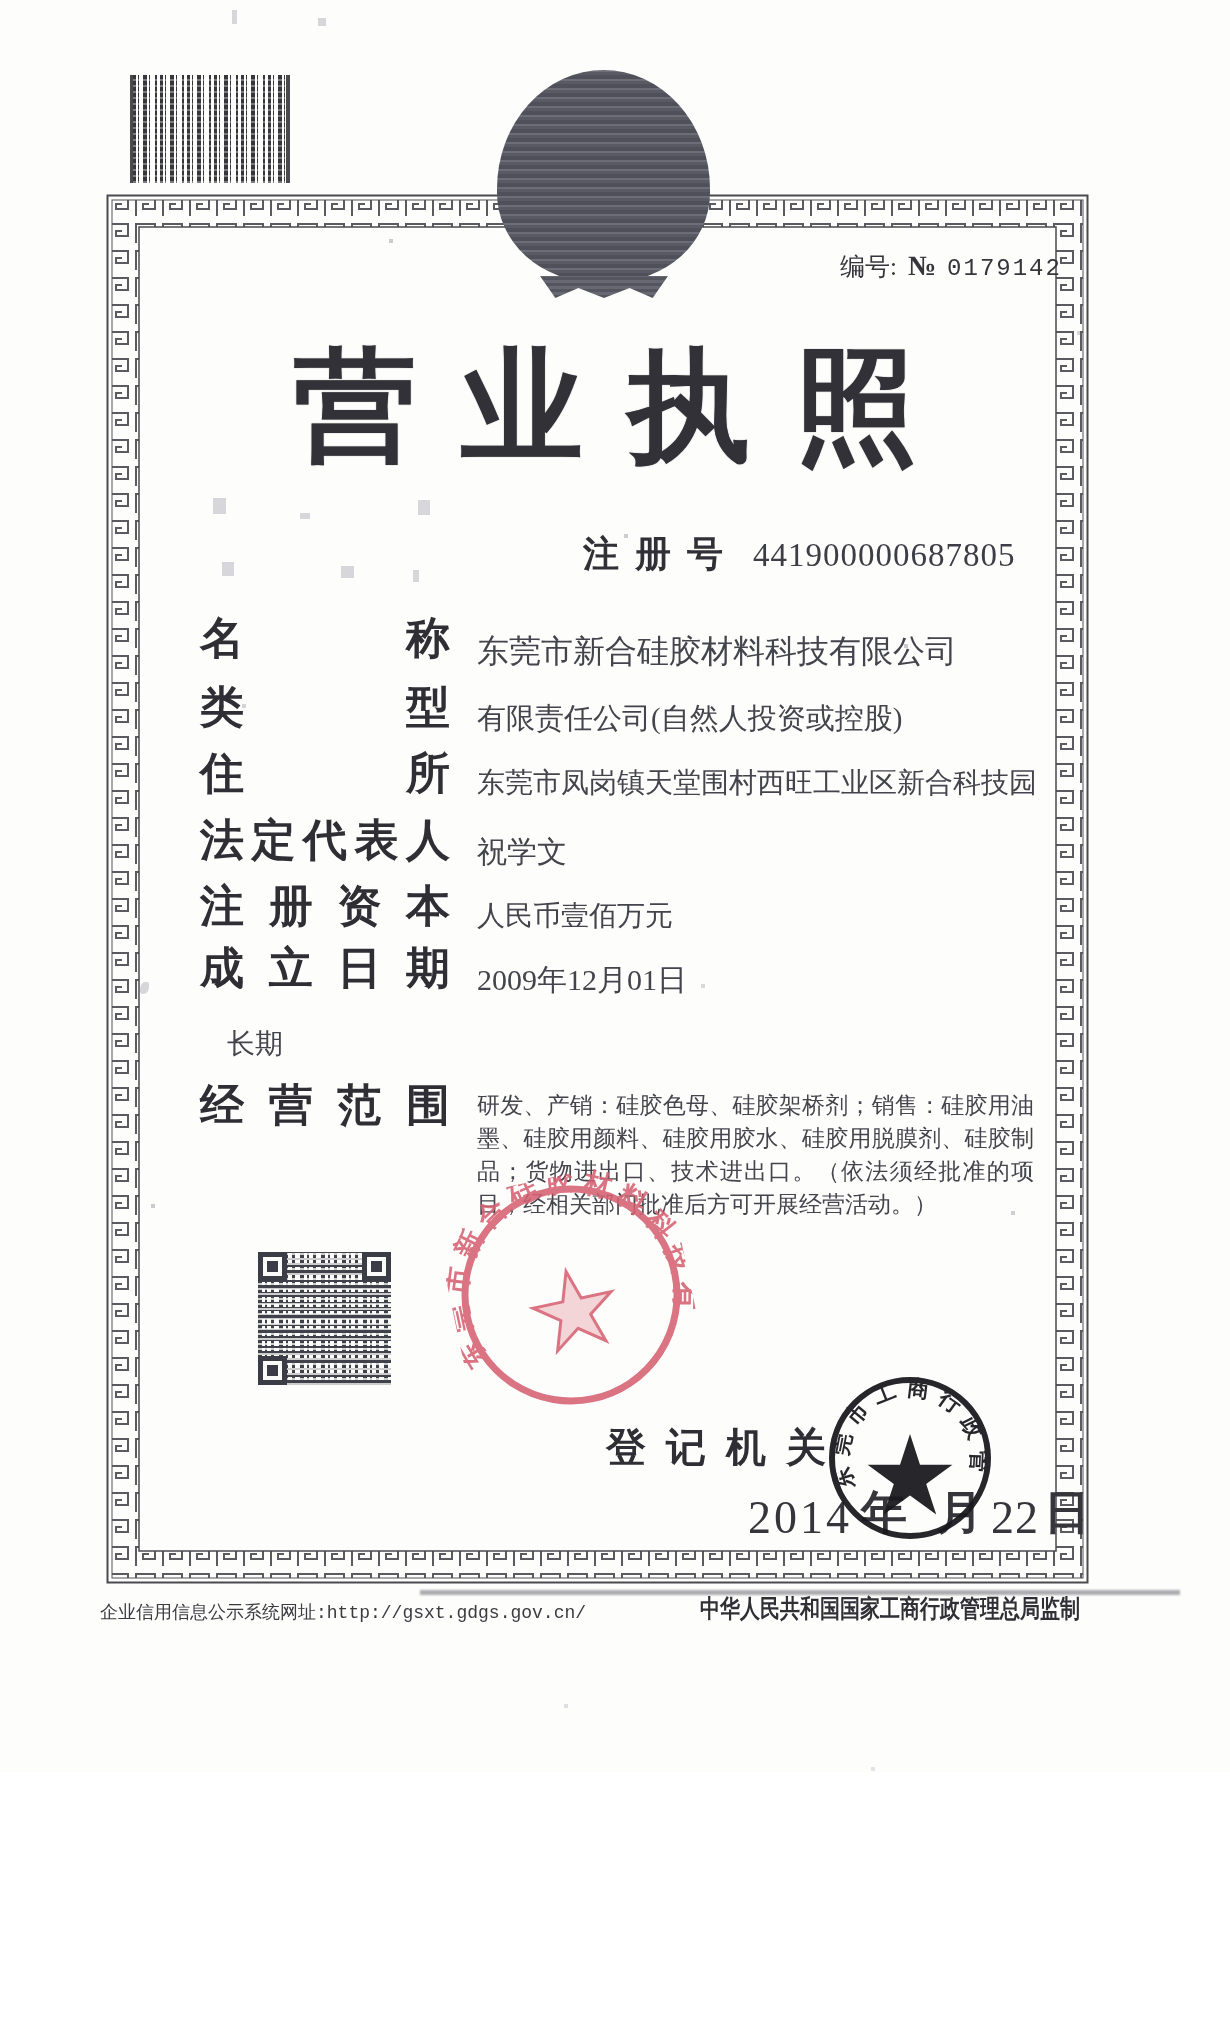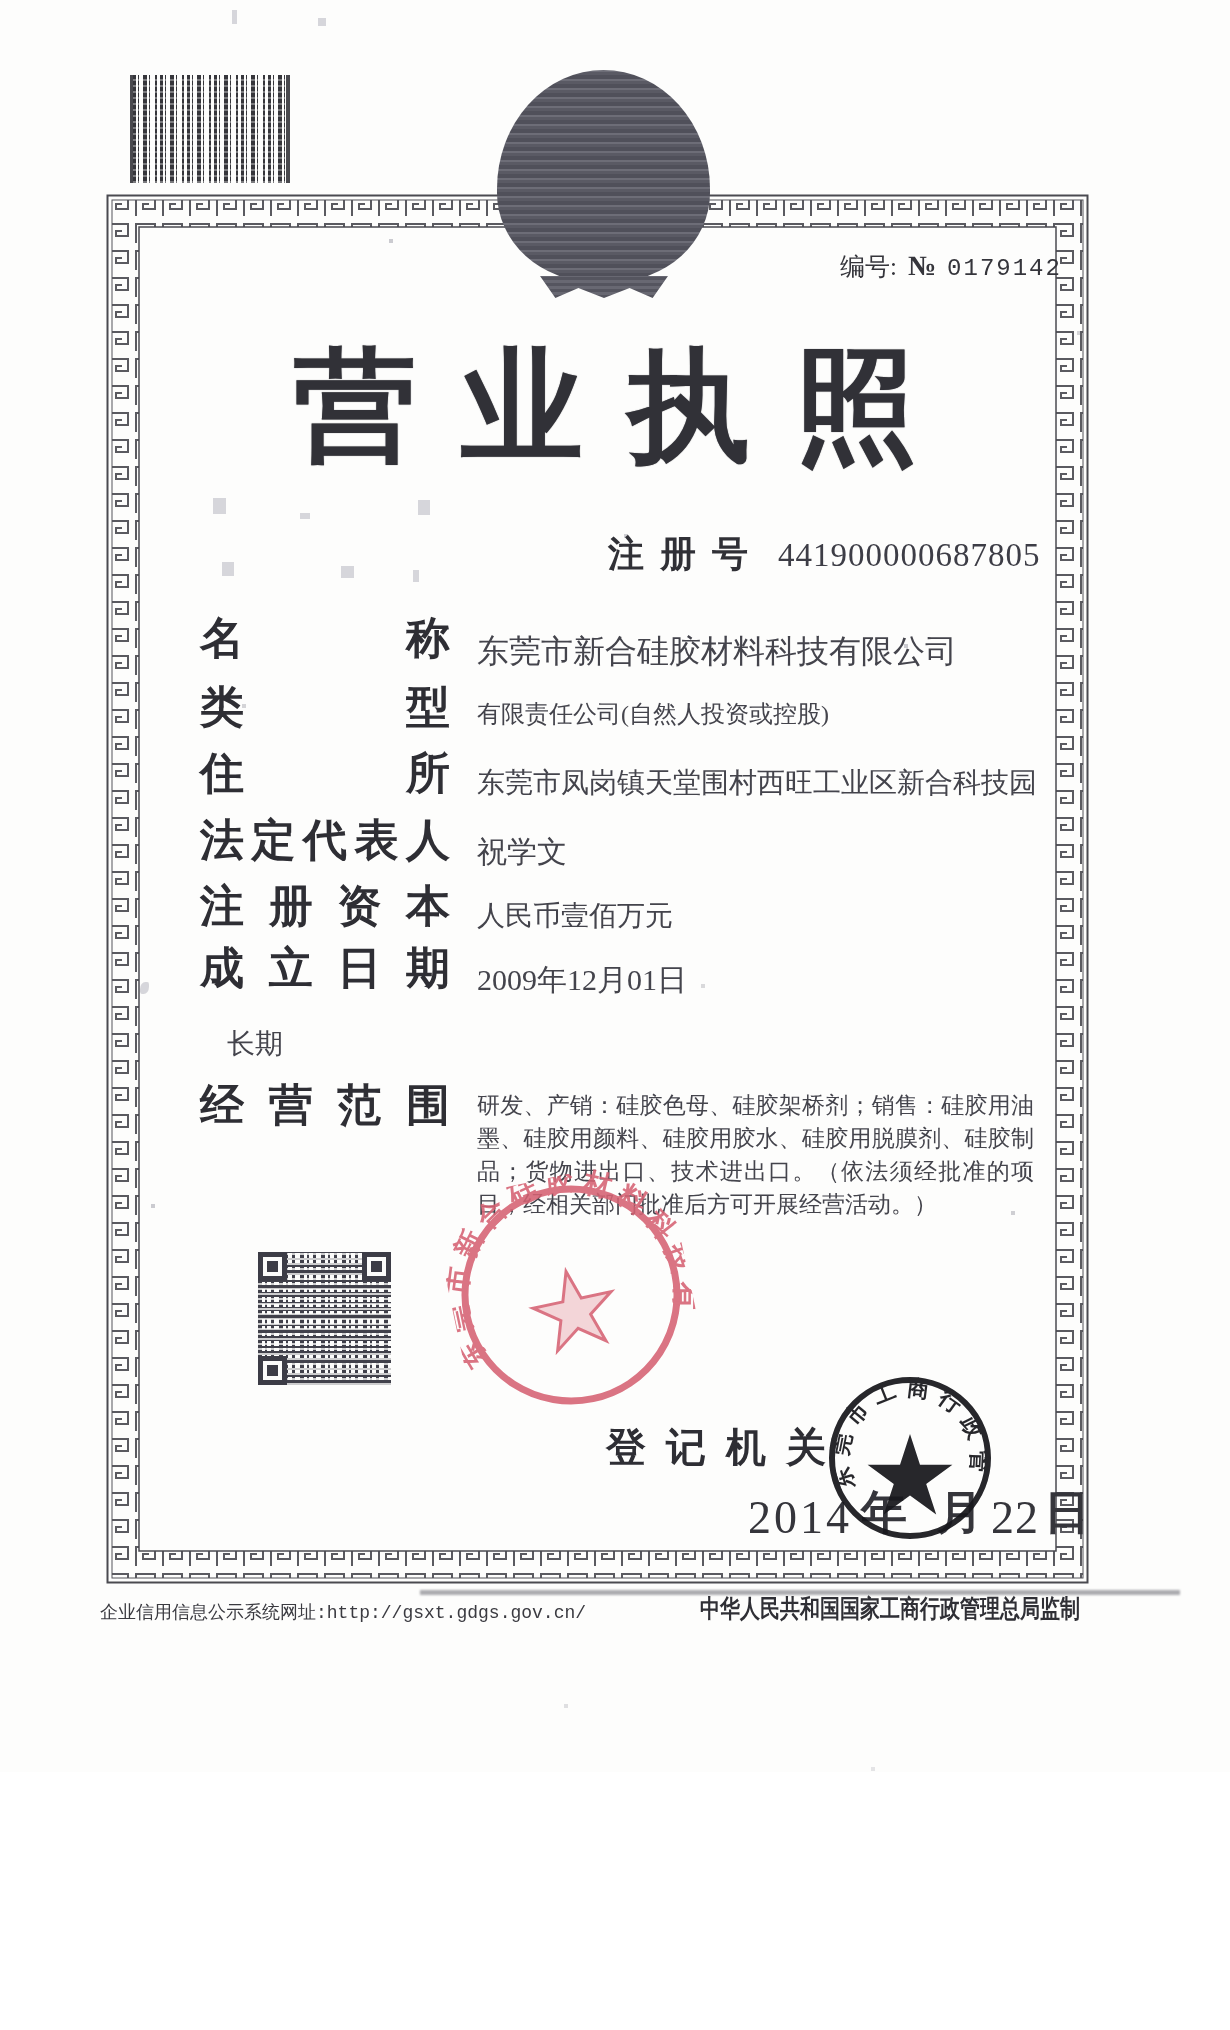--- a/index.html
+++ b/index.html
@@ -61,7 +61,7 @@
   }
 
   
-  .reg-line{left:608px;top:530px;display:flex;align-items:baseline;z-index:4;}
+  .reg-line{left:583px;top:530px;display:flex;align-items:baseline;z-index:4;}
   .reg-line .lbl{font-size:36px;font-weight:600;letter-spacing:16px;color:#303036;}
   .reg-line .val{font-size:33px;margin-left:14px;letter-spacing:1px;color:#3d3d46;}
 

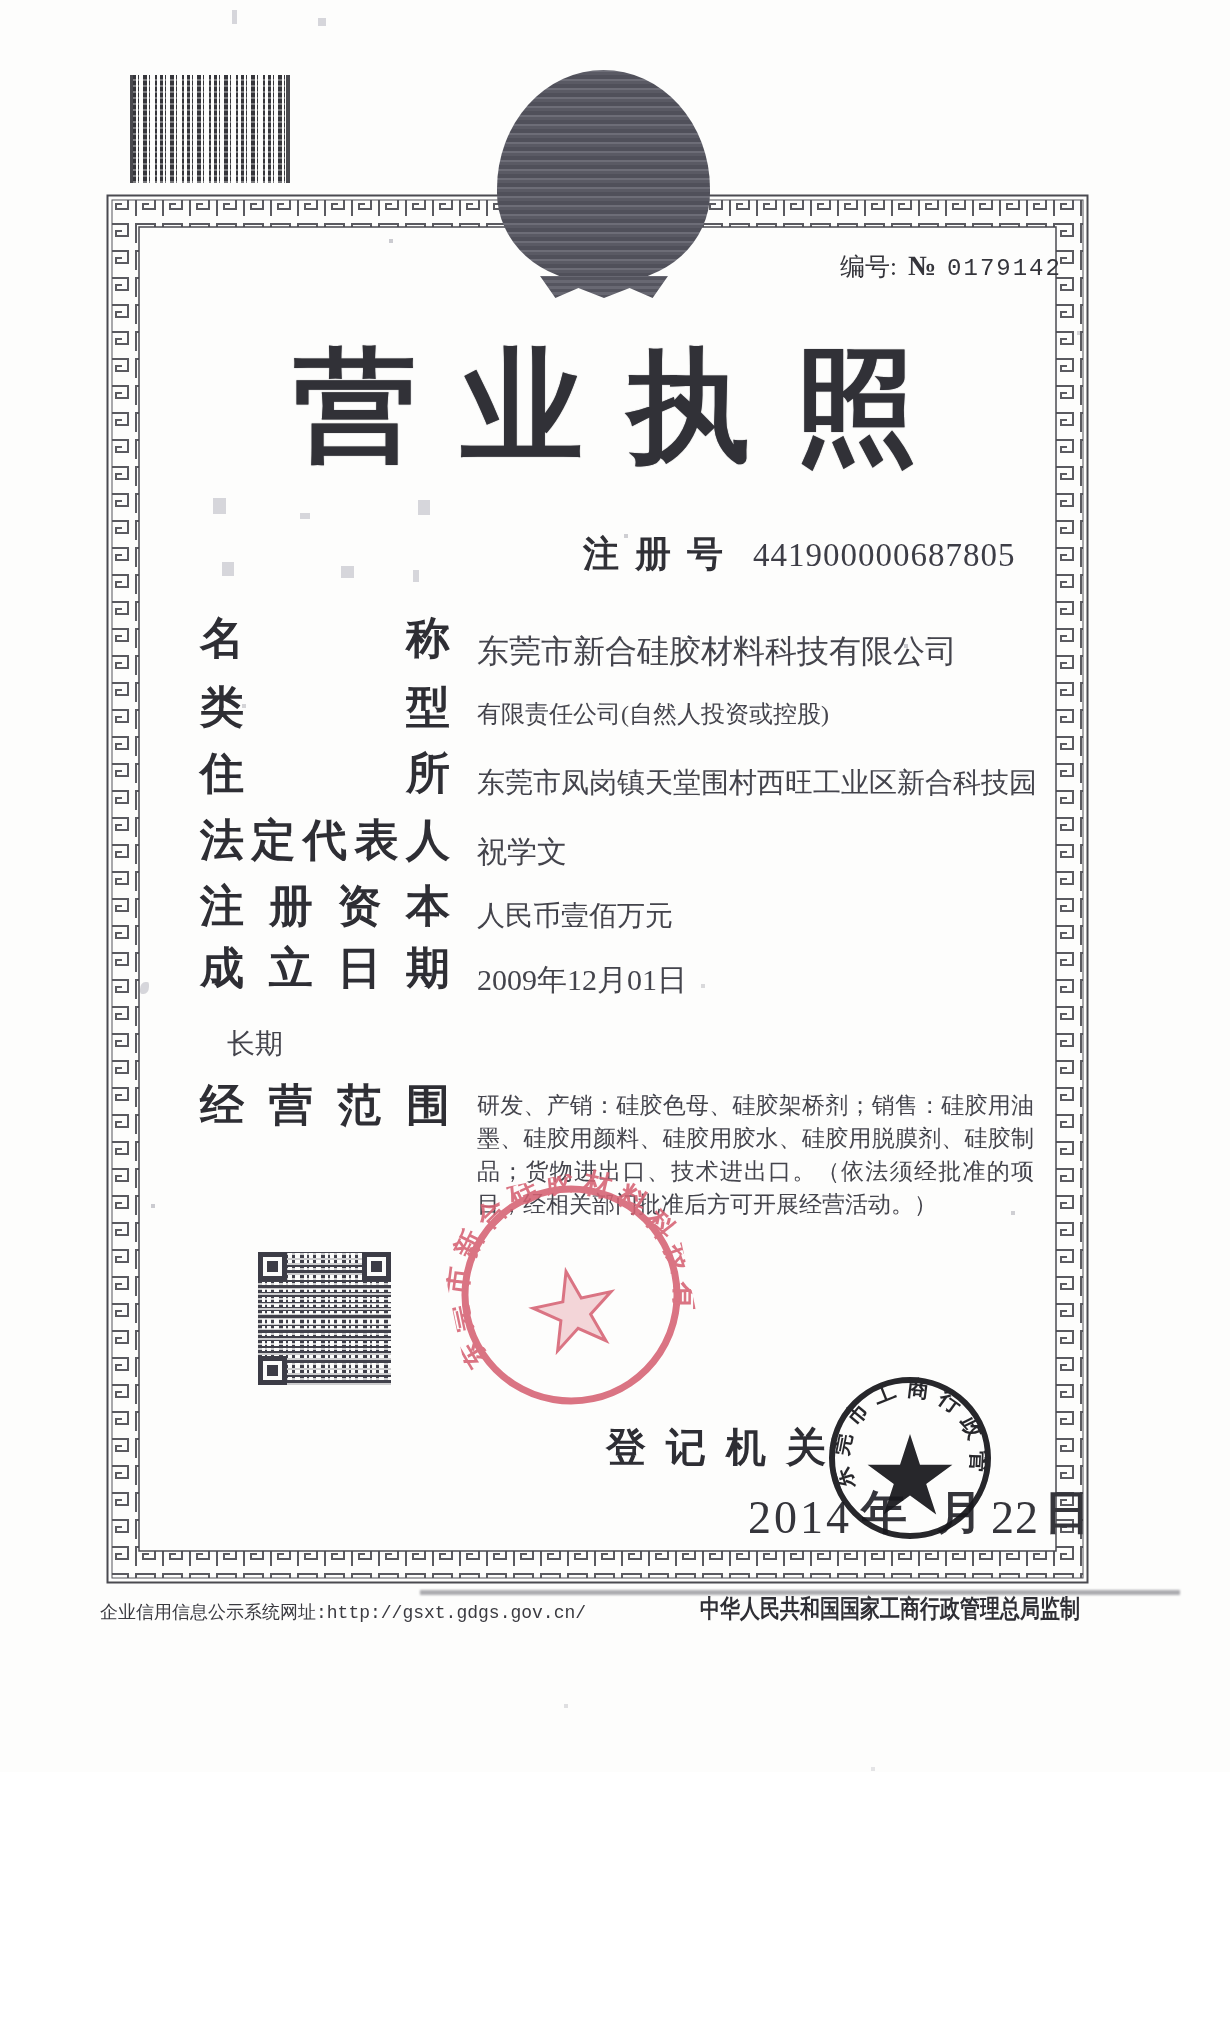--- a/index.html
+++ b/index.html
@@ -74,7 +74,7 @@
   .row .val{margin-left:27px;padding-top:12px;color:#44444c;line-height:1.45;}
   .f0{top:616px}.f1{top:685px}.f2{top:751px}.f3{top:818px}
   .f4{top:884px}.f5{top:946px}.f6{top:1012px}.f7{top:1083px}
-  .f0 .val{font-size:32px}.f1 .val{font-size:24px}.f2 .val{font-size:28px}
+  .f0 .val{font-size:32px}.f1 .val{font-size:29px}.f2 .val{font-size:28px}
   .f3 .val{font-size:30px}.f4 .val{font-size:28px}.f5 .val{font-size:30px}
   .f6 .val{font-size:28px}
   .f7 .val{font-size:23px;width:557px;padding-top:6px;line-height:33px;text-align:justify;}

